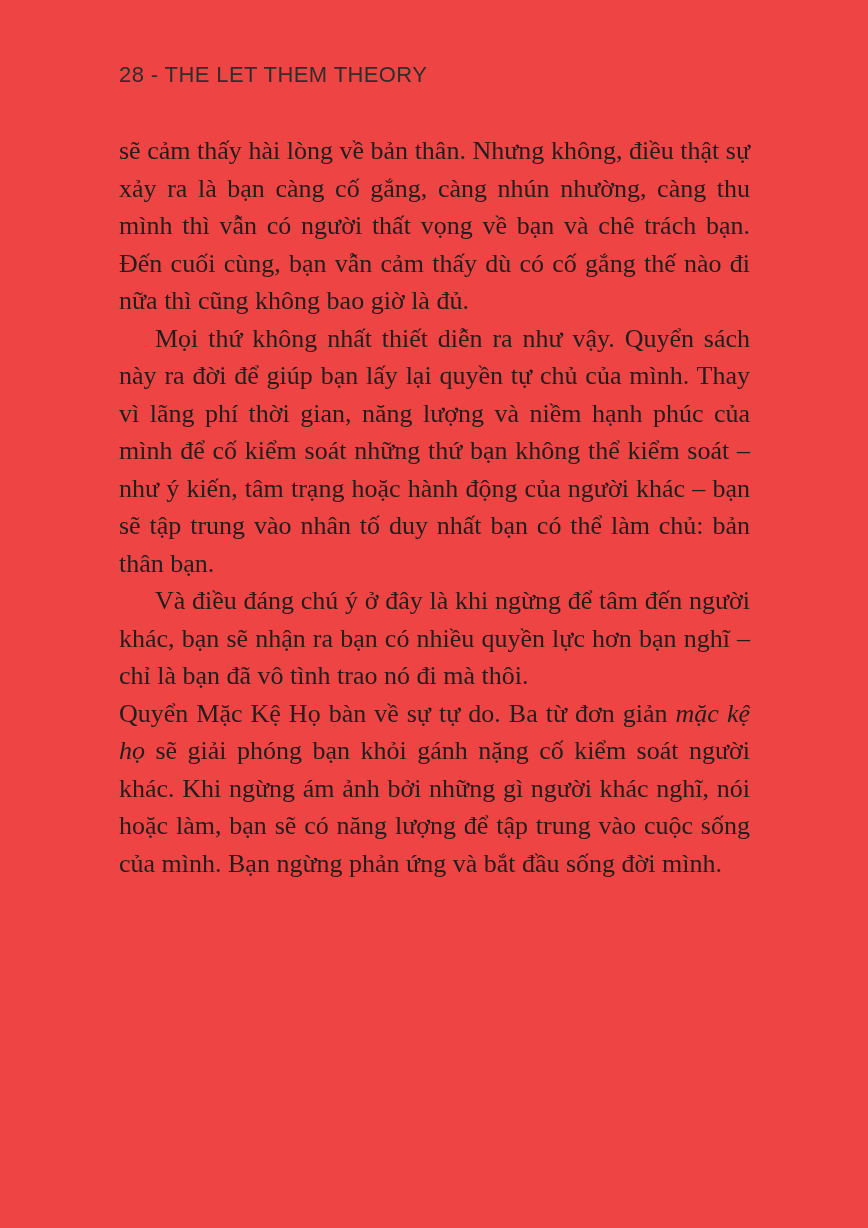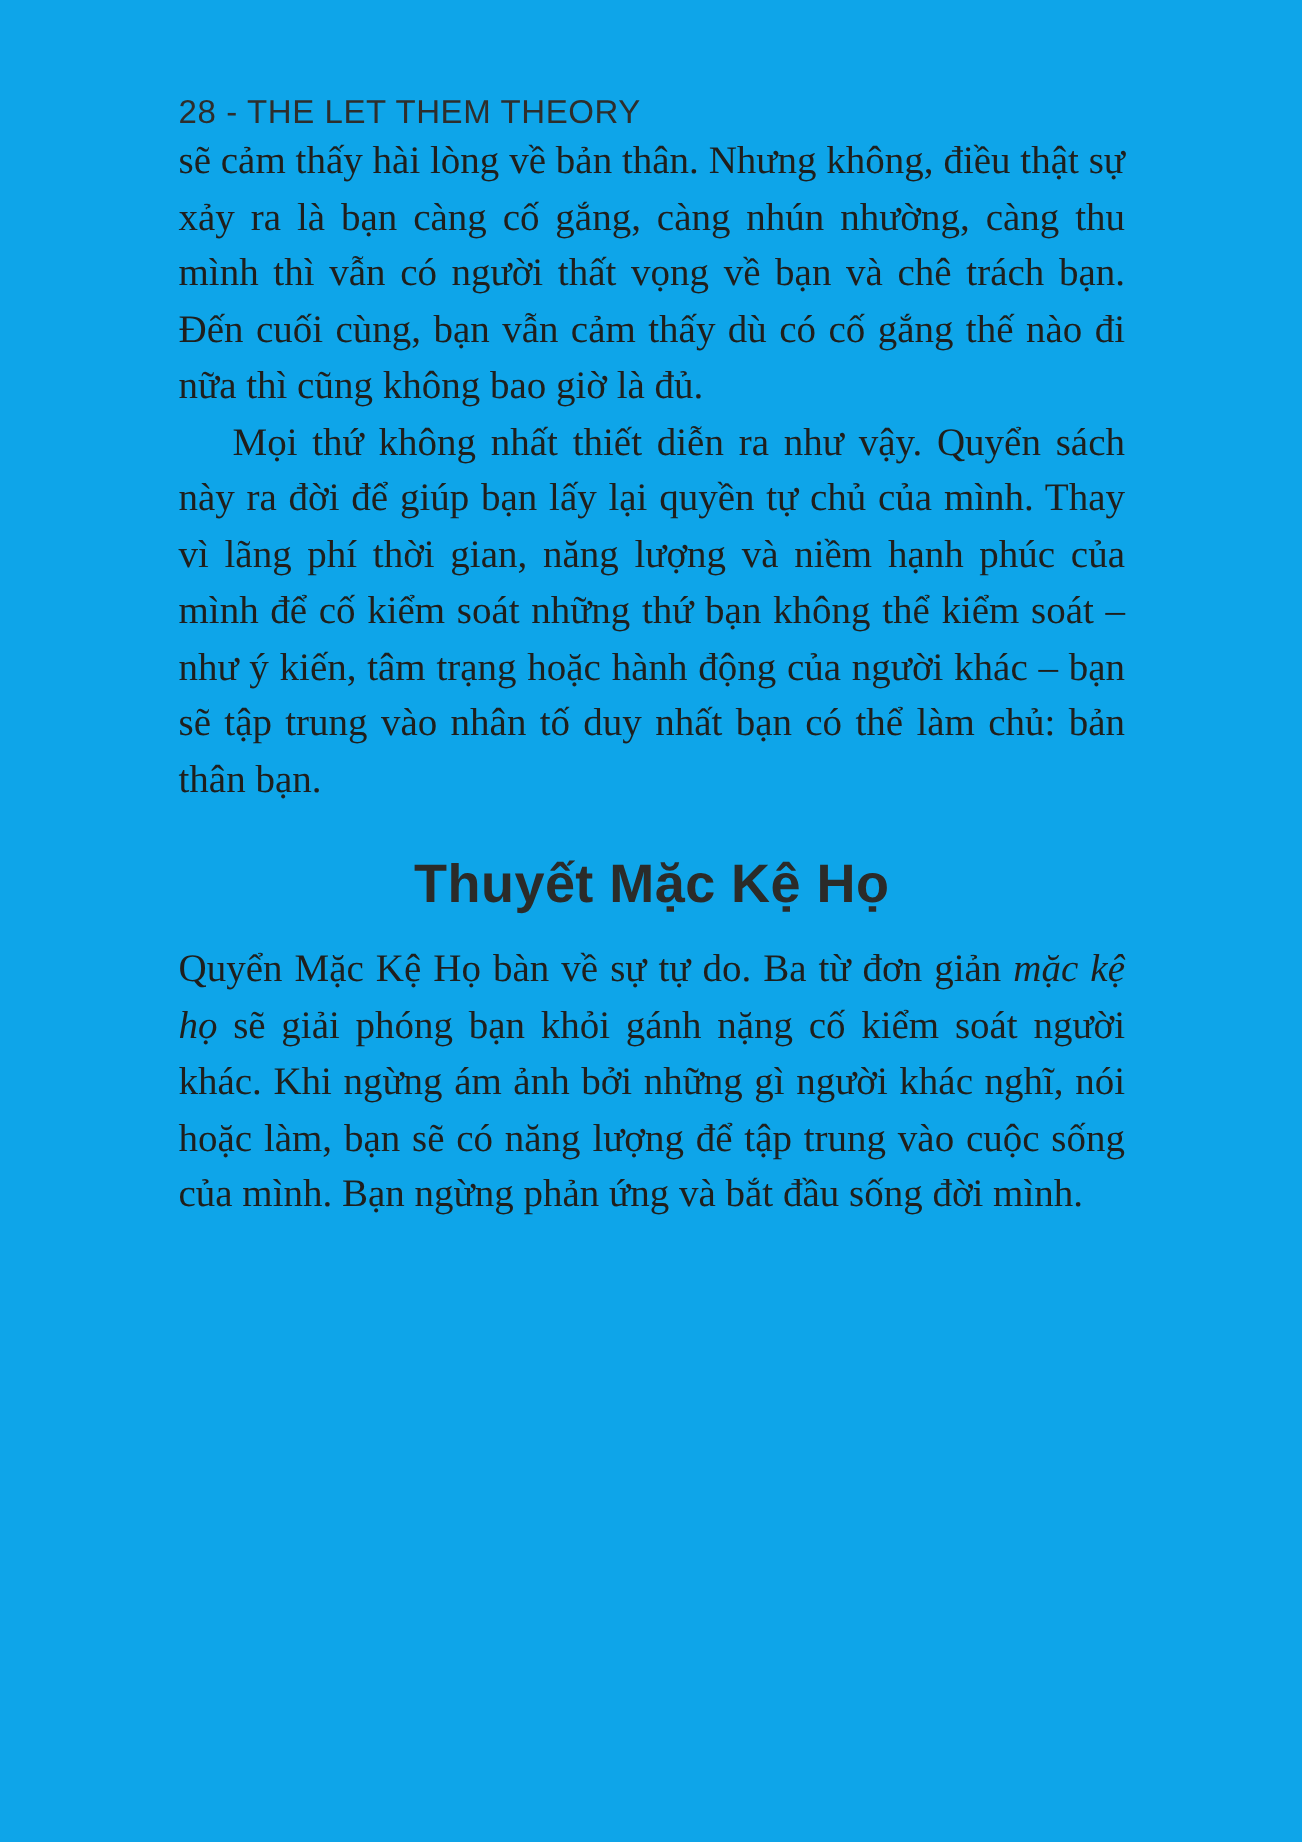--- a/index.html
+++ b/index.html
@@ -11,7 +11,7 @@
     position: relative;
     width: 868px;
     height: 1228px;
-    background: #0ea5e9;
+    background: #ef4444;
     box-sizing: border-box;
     padding: 62px 118px 0 119px;
     overflow: hidden;

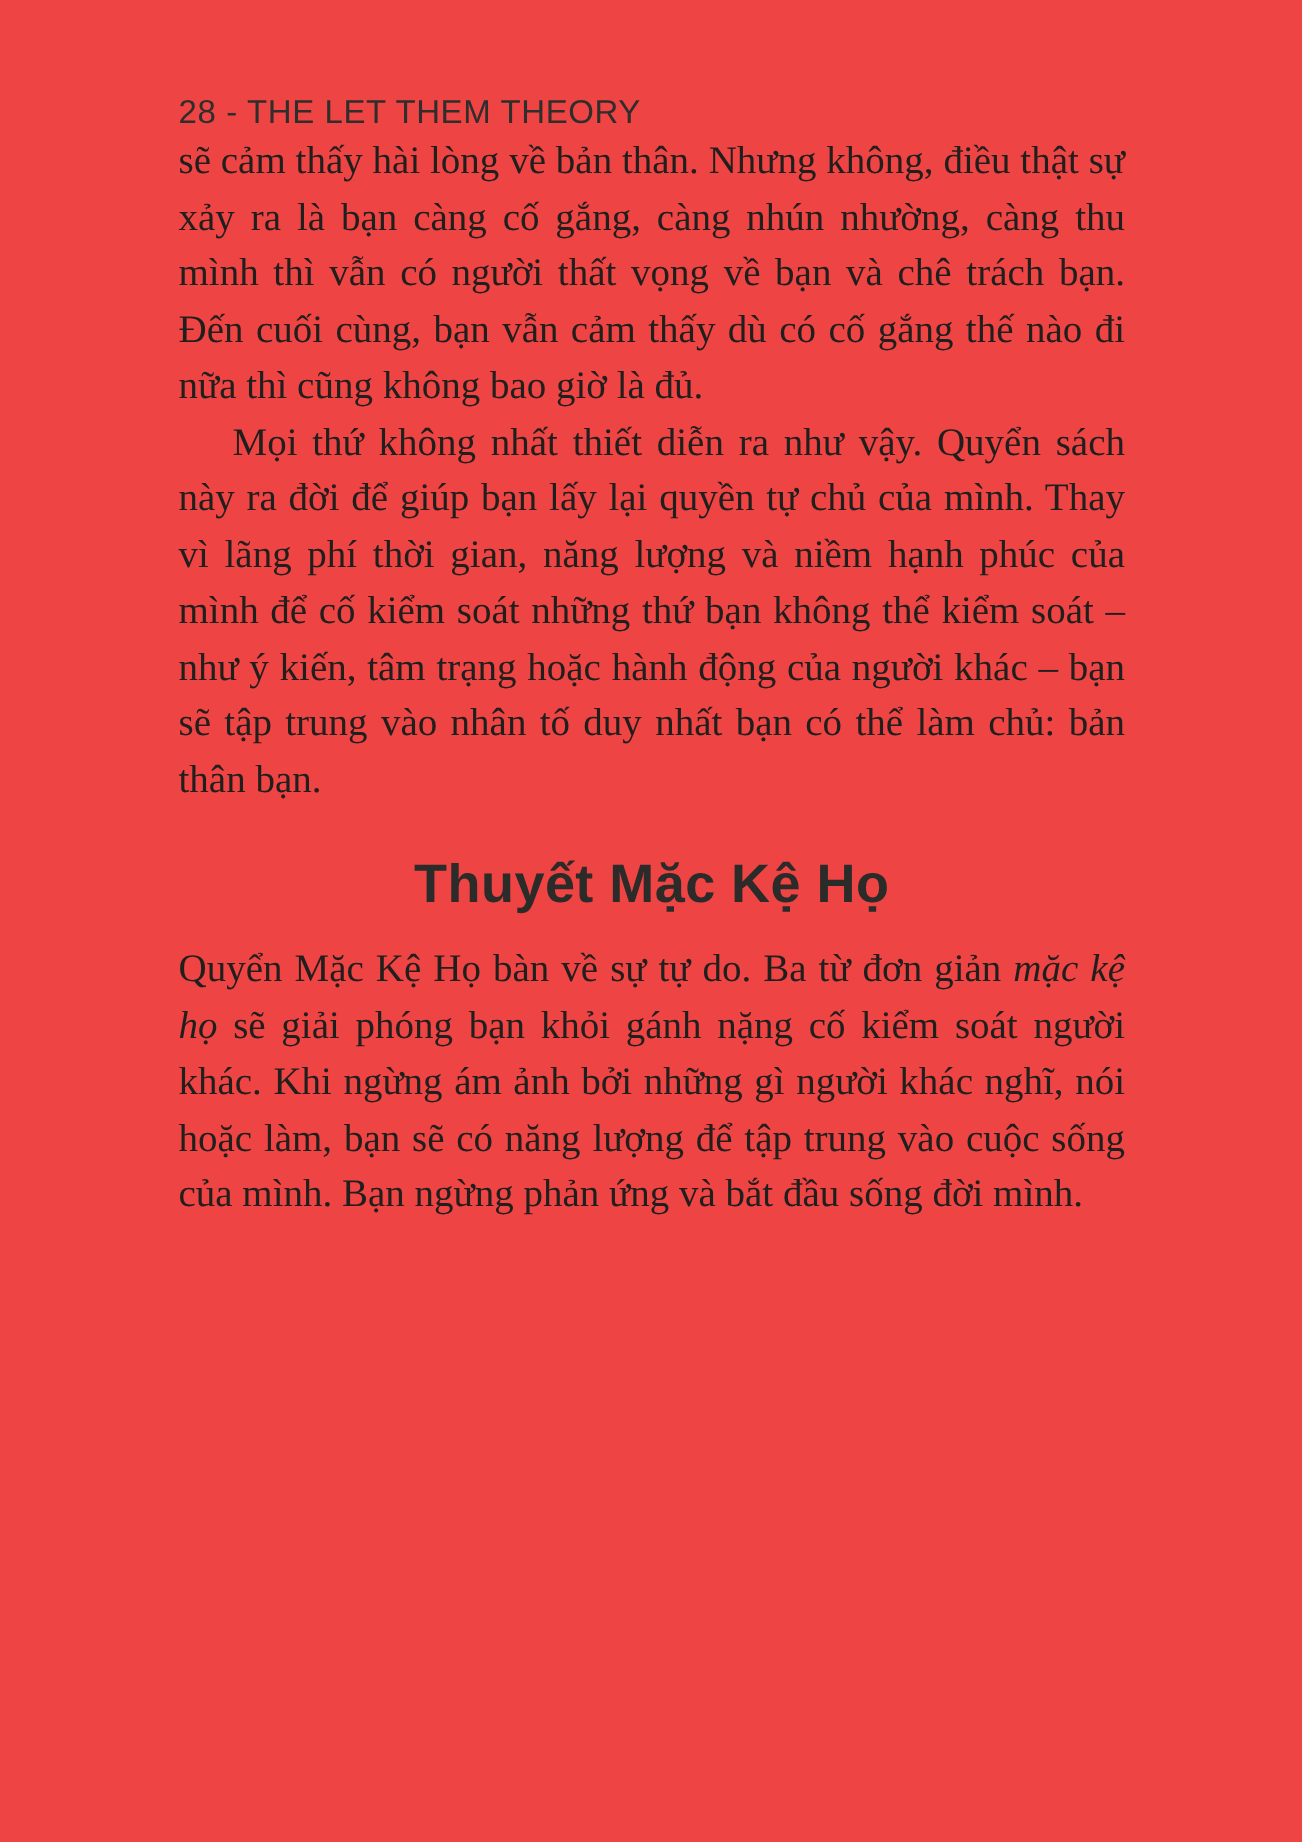--- a/index.html
+++ b/index.html
@@ -25,6 +25,7 @@
     line-height: 26px;
   }
   .body-text {
+    margin-top: 44px;
     font-family: "Liberation Serif", serif;
     font-size: 26px;
     line-height: 37.5px;

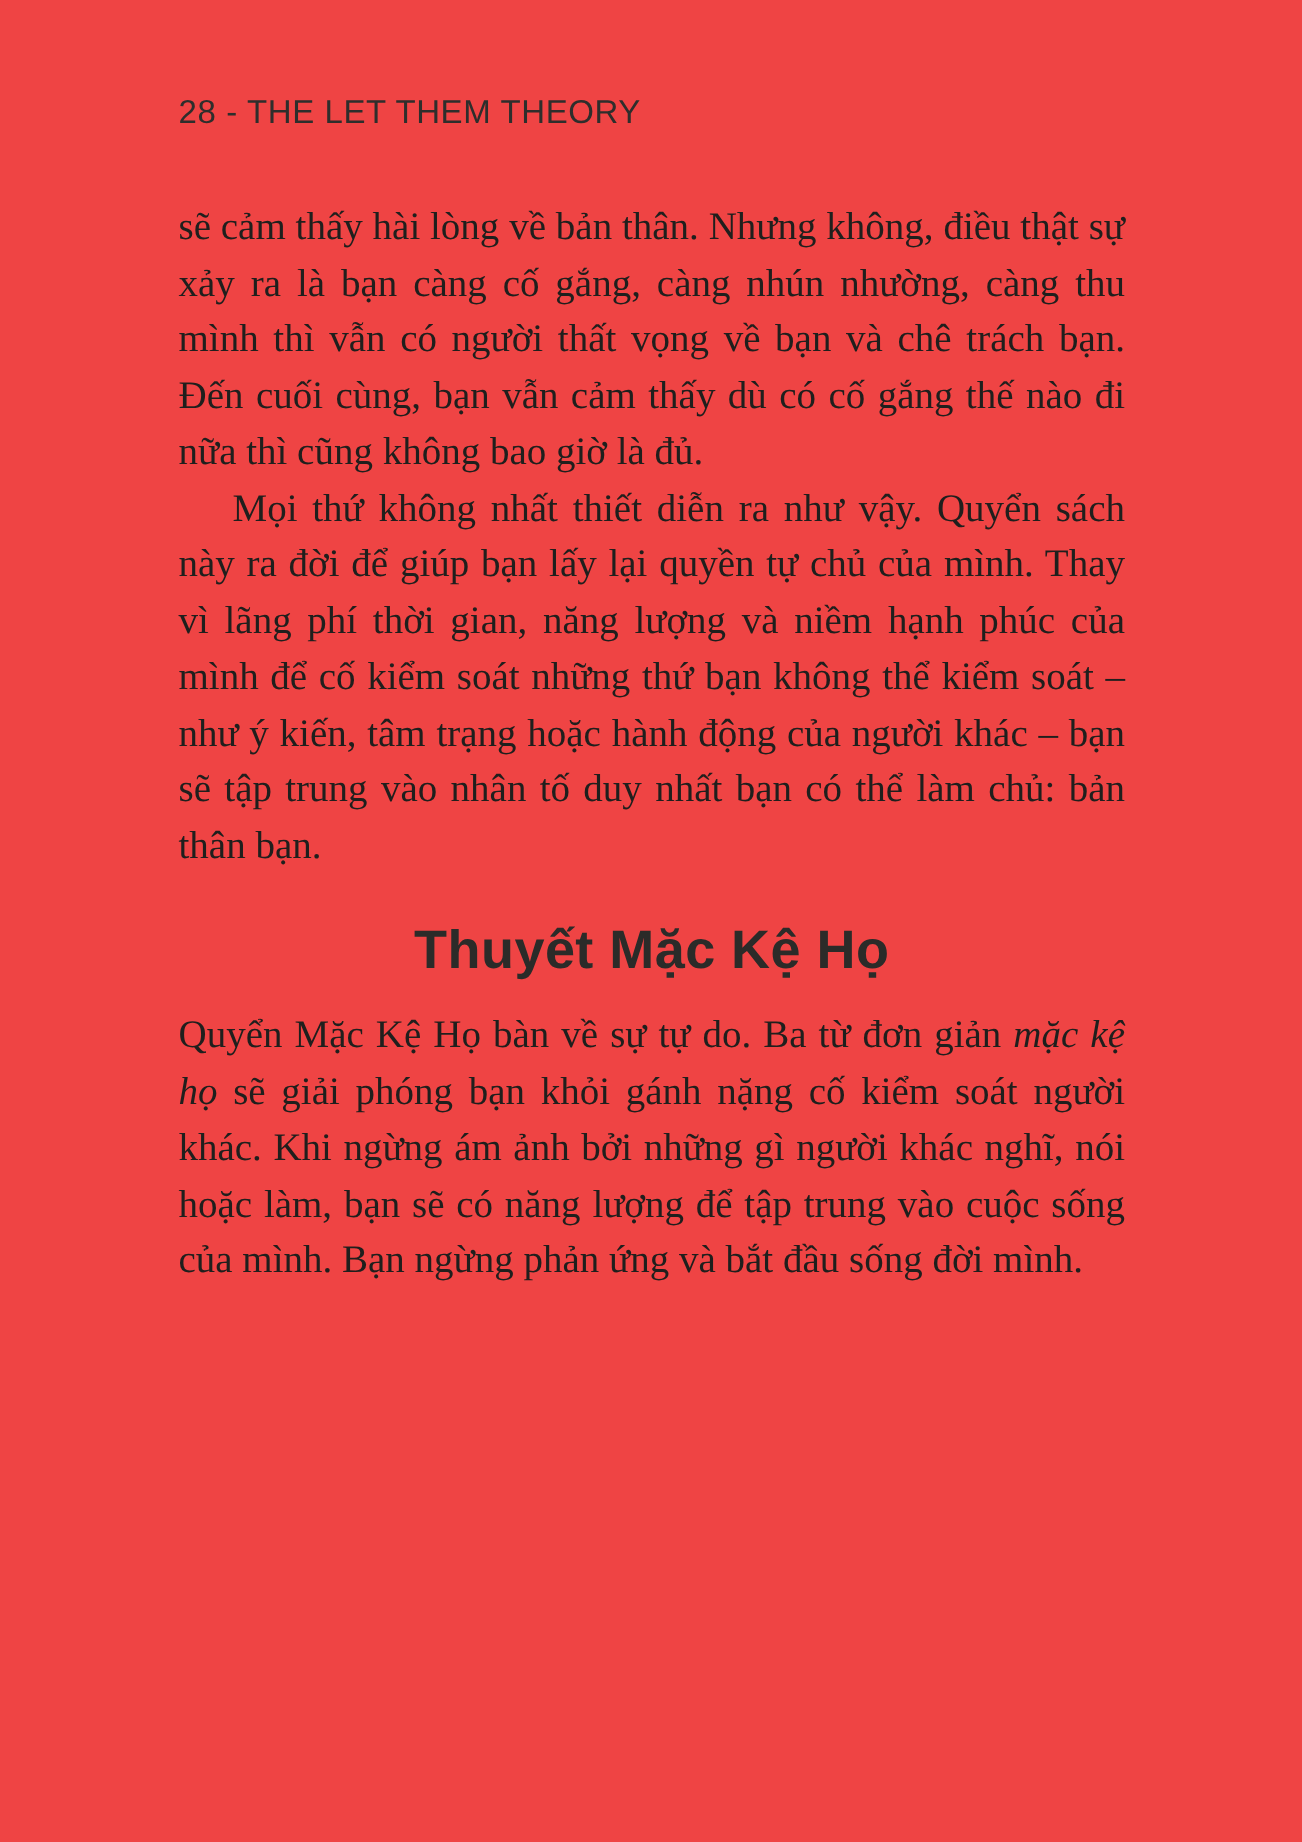--- a/index.html
+++ b/index.html
@@ -66,6 +66,7 @@
 
   <p class="para"><span>sẽ cảm thấy hài lòng về bản thân. Nhưng không, điều thật sự xảy ra là bạn càng cố gắng, càng nhún nhường, càng thu mình thì vẫn có người thất vọng về bạn và chê trách bạn. Đến cuối cùng, bạn vẫn cảm thấy dù có cố gắng thế nào đi nữa thì cũng không bao giờ là đủ.</span></p>
       <p class="para indent"><span>Mọi thứ không nhất thiết diễn ra như vậy. Quyển sách này ra đời để giúp bạn lấy lại quyền tự chủ của mình. Thay vì lãng phí thời gian, năng lượng và niềm hạnh phúc của mình để cố kiểm soát những thứ bạn không thể kiểm soát – như ý kiến, tâm trạng hoặc hành động của người khác – bạn sẽ tập trung vào nhân tố duy nhất bạn có thể làm chủ: bản thân bạn.</span></p>
+      <p class="para indent"><span>Và điều đáng chú ý ở đây là khi ngừng để tâm đến người khác, bạn sẽ nhận ra bạn có nhiều quyền lực hơn bạn nghĩ – chỉ là bạn đã vô tình trao nó đi mà thôi.</span></p>
       <h2 class="section-heading">Thuyết Mặc Kệ Họ</h2>
       <p class="para"><span>Quyển Mặc Kệ Họ bàn về sự tự do. Ba từ đơn giản </span><em>mặc kệ họ</em><span> sẽ giải phóng bạn khỏi gánh nặng cố kiểm soát người khác. Khi ngừng ám ảnh bởi những gì người khác nghĩ, nói hoặc làm, bạn sẽ có năng lượng để tập trung vào cuộc sống của mình. Bạn ngừng phản ứng và bắt đầu sống đời mình.</span></p>
     </main>

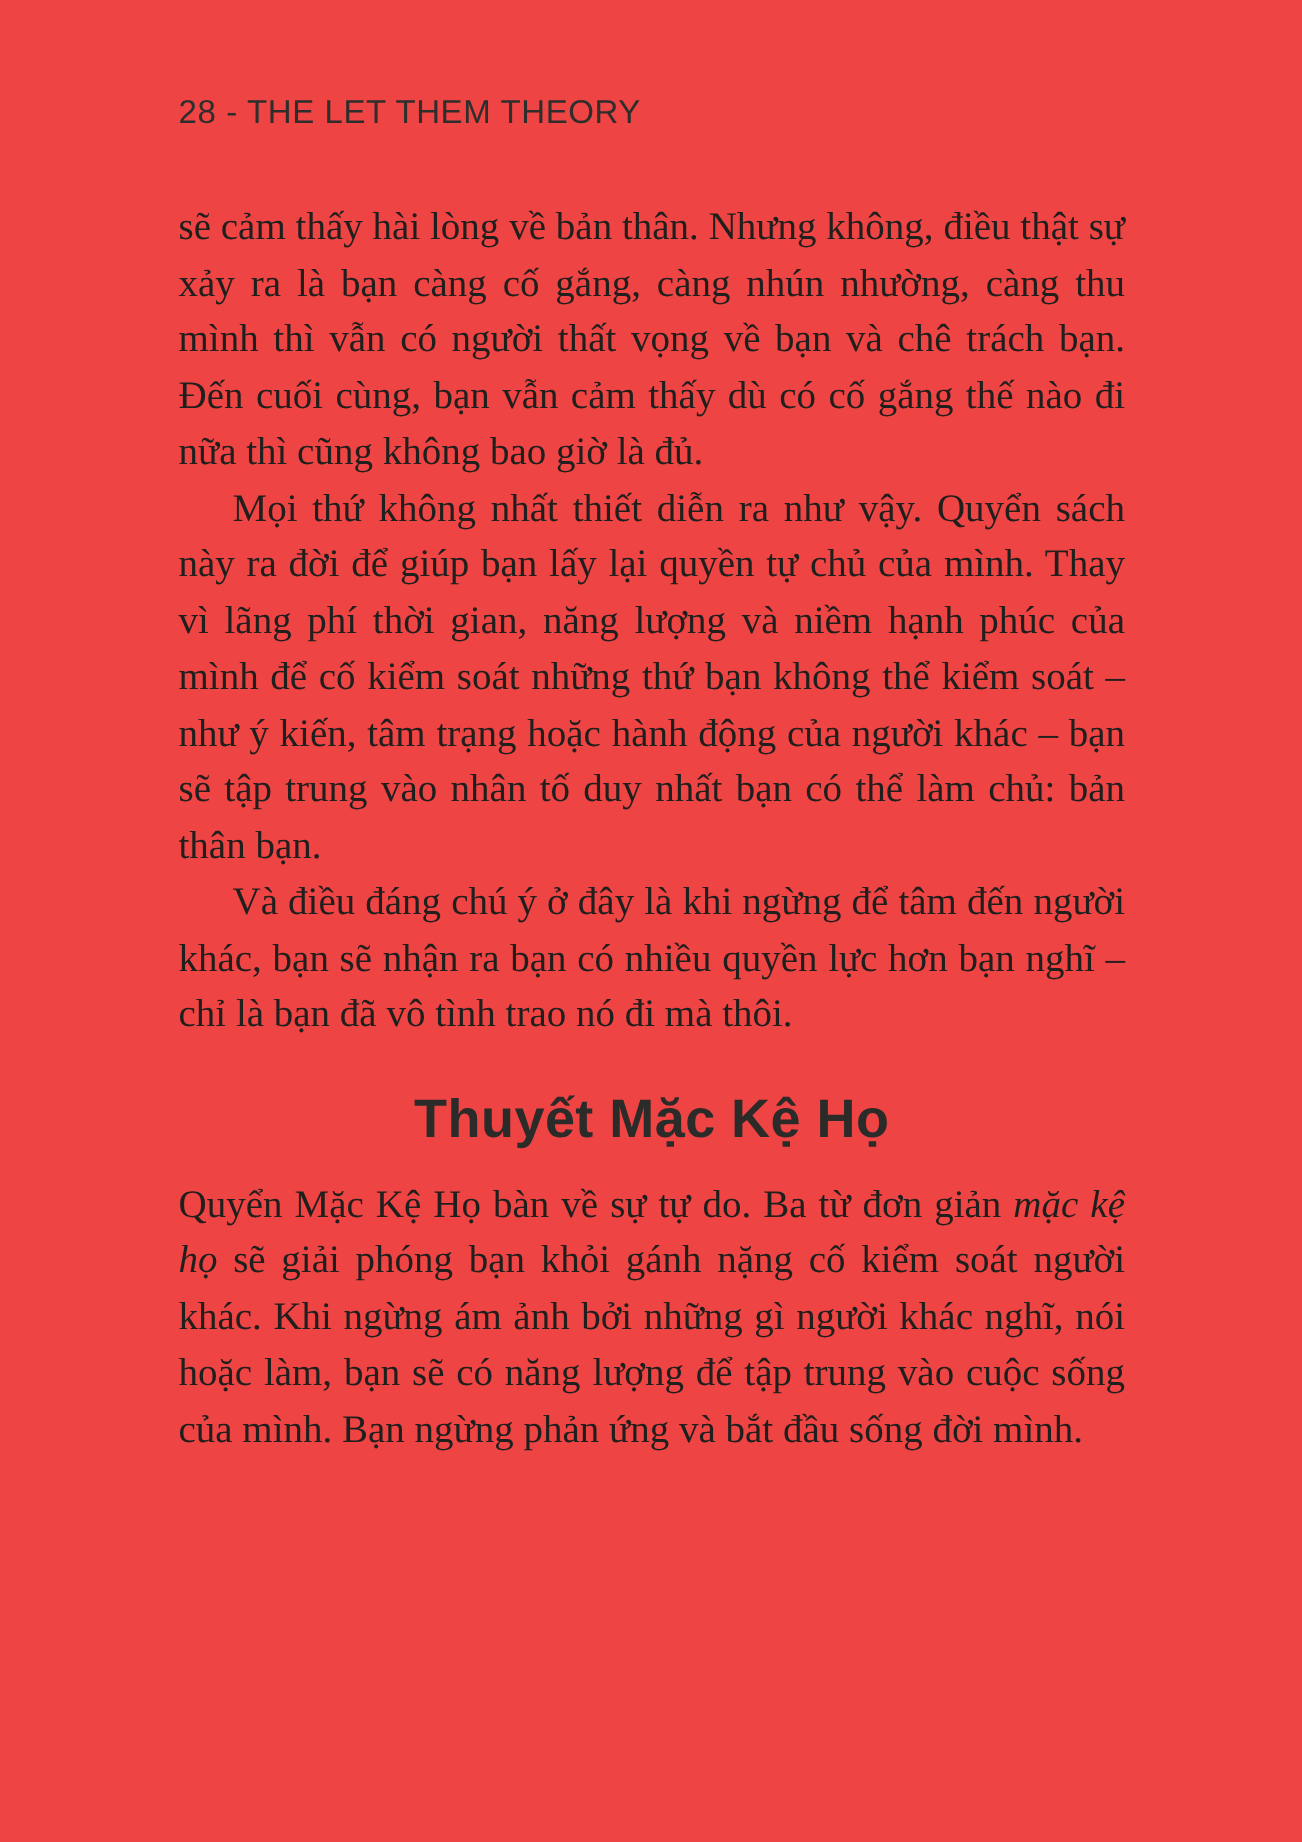--- a/index.html
+++ b/index.html
@@ -67,7 +67,6 @@
   <p class="para"><span>sẽ cảm thấy hài lòng về bản thân. Nhưng không, điều thật sự xảy ra là bạn càng cố gắng, càng nhún nhường, càng thu mình thì vẫn có người thất vọng về bạn và chê trách bạn. Đến cuối cùng, bạn vẫn cảm thấy dù có cố gắng thế nào đi nữa thì cũng không bao giờ là đủ.</span></p>
       <p class="para indent"><span>Mọi thứ không nhất thiết diễn ra như vậy. Quyển sách này ra đời để giúp bạn lấy lại quyền tự chủ của mình. Thay vì lãng phí thời gian, năng lượng và niềm hạnh phúc của mình để cố kiểm soát những thứ bạn không thể kiểm soát – như ý kiến, tâm trạng hoặc hành động của người khác – bạn sẽ tập trung vào nhân tố duy nhất bạn có thể làm chủ: bản thân bạn.</span></p>
       <p class="para indent"><span>Và điều đáng chú ý ở đây là khi ngừng để tâm đến người khác, bạn sẽ nhận ra bạn có nhiều quyền lực hơn bạn nghĩ – chỉ là bạn đã vô tình trao nó đi mà thôi.</span></p>
-      <h2 class="section-heading">Thuyết Mặc Kệ Họ</h2>
       <p class="para"><span>Quyển Mặc Kệ Họ bàn về sự tự do. Ba từ đơn giản </span><em>mặc kệ họ</em><span> sẽ giải phóng bạn khỏi gánh nặng cố kiểm soát người khác. Khi ngừng ám ảnh bởi những gì người khác nghĩ, nói hoặc làm, bạn sẽ có năng lượng để tập trung vào cuộc sống của mình. Bạn ngừng phản ứng và bắt đầu sống đời mình.</span></p>
     </main>
 </div>

